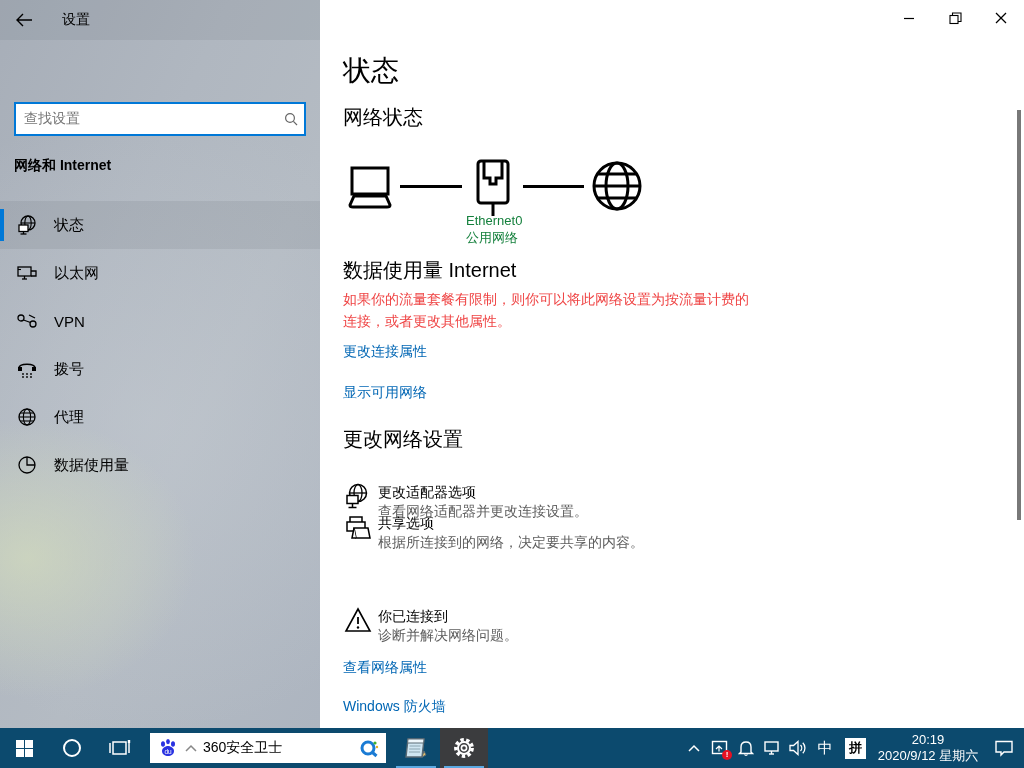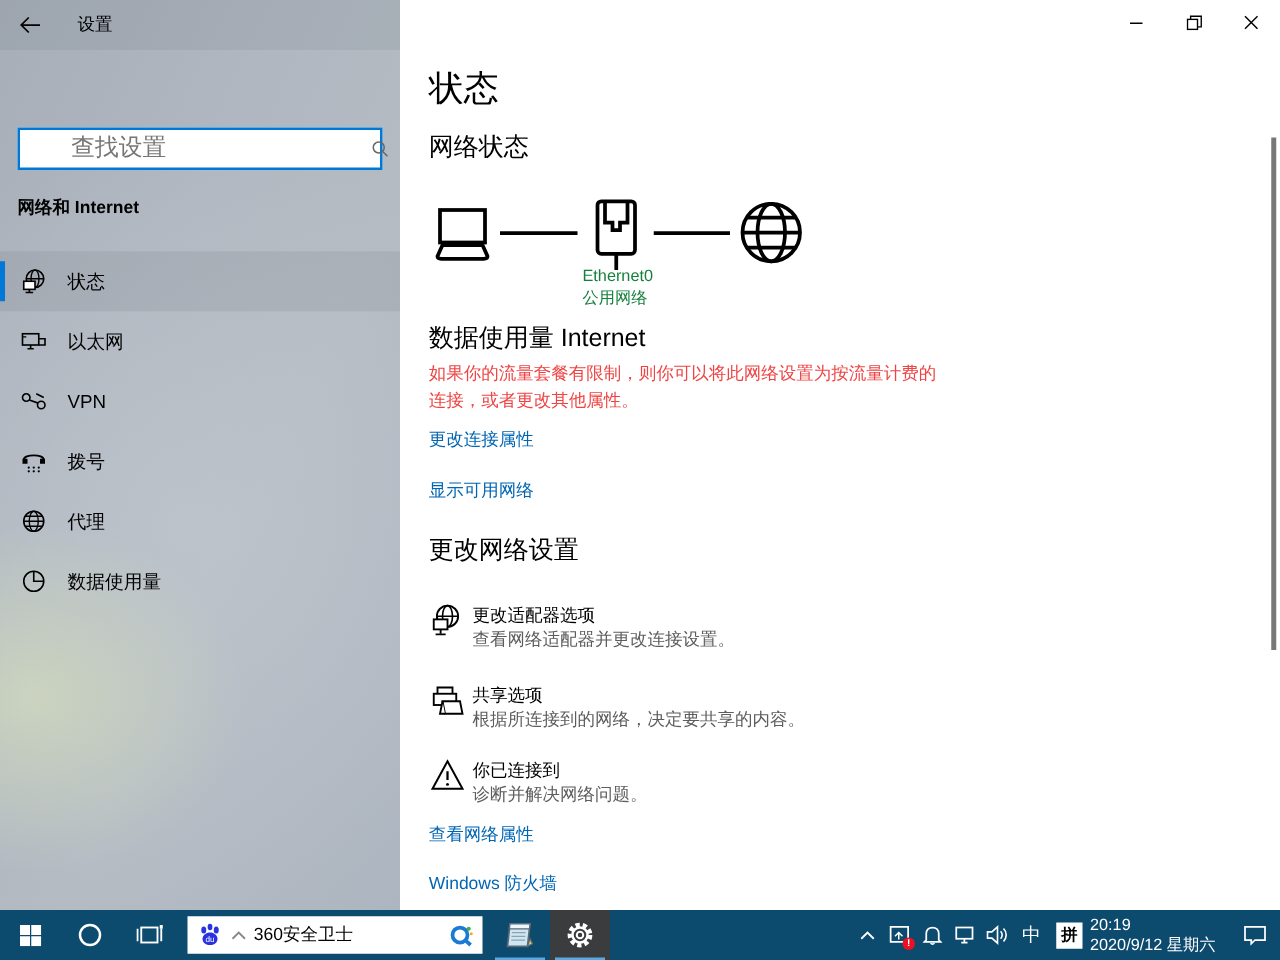--- a/index.html
+++ b/index.html
@@ -29,8 +29,8 @@
 
   .searchbox { position:absolute; left:14px; top:102px; width:292px; height:34px;
     background:#fff; border:2px solid #0078d7; display:flex; align-items:center; }
-  .searchbox input { flex:1; border:none; outline:none; font-size:19px; color:#333;
-    padding-left:8px; background:transparent; font-family:Liberation Mono, monospace;margin-left:33px; }
+  .searchbox input { flex:1; border:none; outline:none; font-size:14px; color:#333;
+    padding-left:8px; background:transparent; font-family:Liberation Mono, monospace; }
   .searchbox input::placeholder { color:#767676; }
   .search-mag { width:26px; display:flex; justify-content:center; align-items:center; }
 

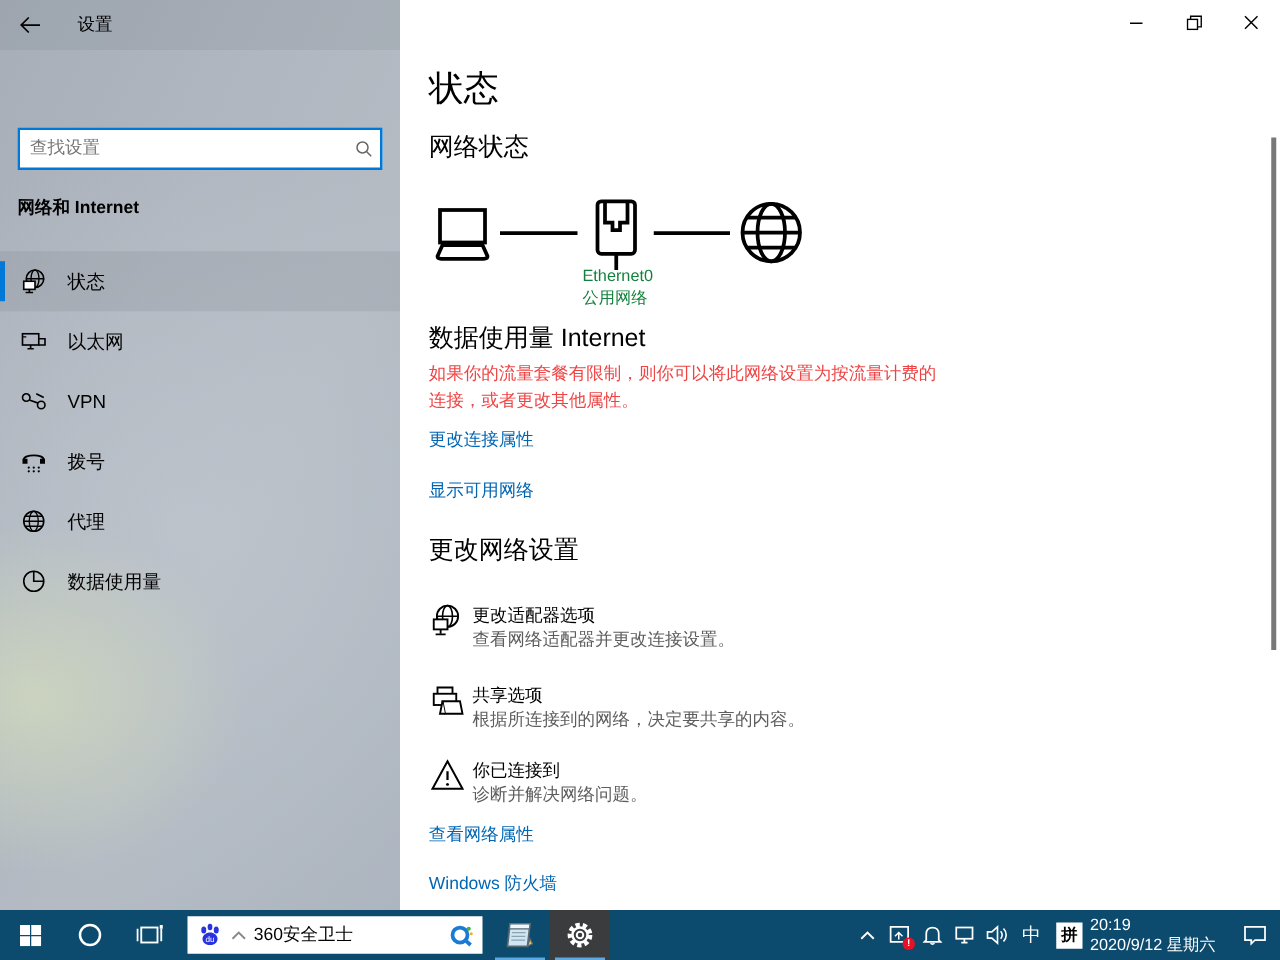--- a/index.html
+++ b/index.html
@@ -247,7 +247,7 @@
           <div class="set-desc" style="left:35px; top:23px;">查看网络适配器并更改连接设置。</div>
         </div>
 
-        <div style="position:absolute; left:0; top:544px; width:420px; height:48px; cursor:pointer;">
+        <div style="position:absolute; left:0; top:511px; width:420px; height:48px; cursor:pointer;">
           <svg class="set-item-ic" style="left:1px; top:3px;" width="28" height="28" viewBox="0 0 28 28">
             <path d="M6 8 V3 H18 V8" stroke="#000" stroke-width="1.5" fill="none"></path>
             <rect x="3" y="8" width="18" height="9" stroke="#000" stroke-width="1.5" fill="none"></rect>

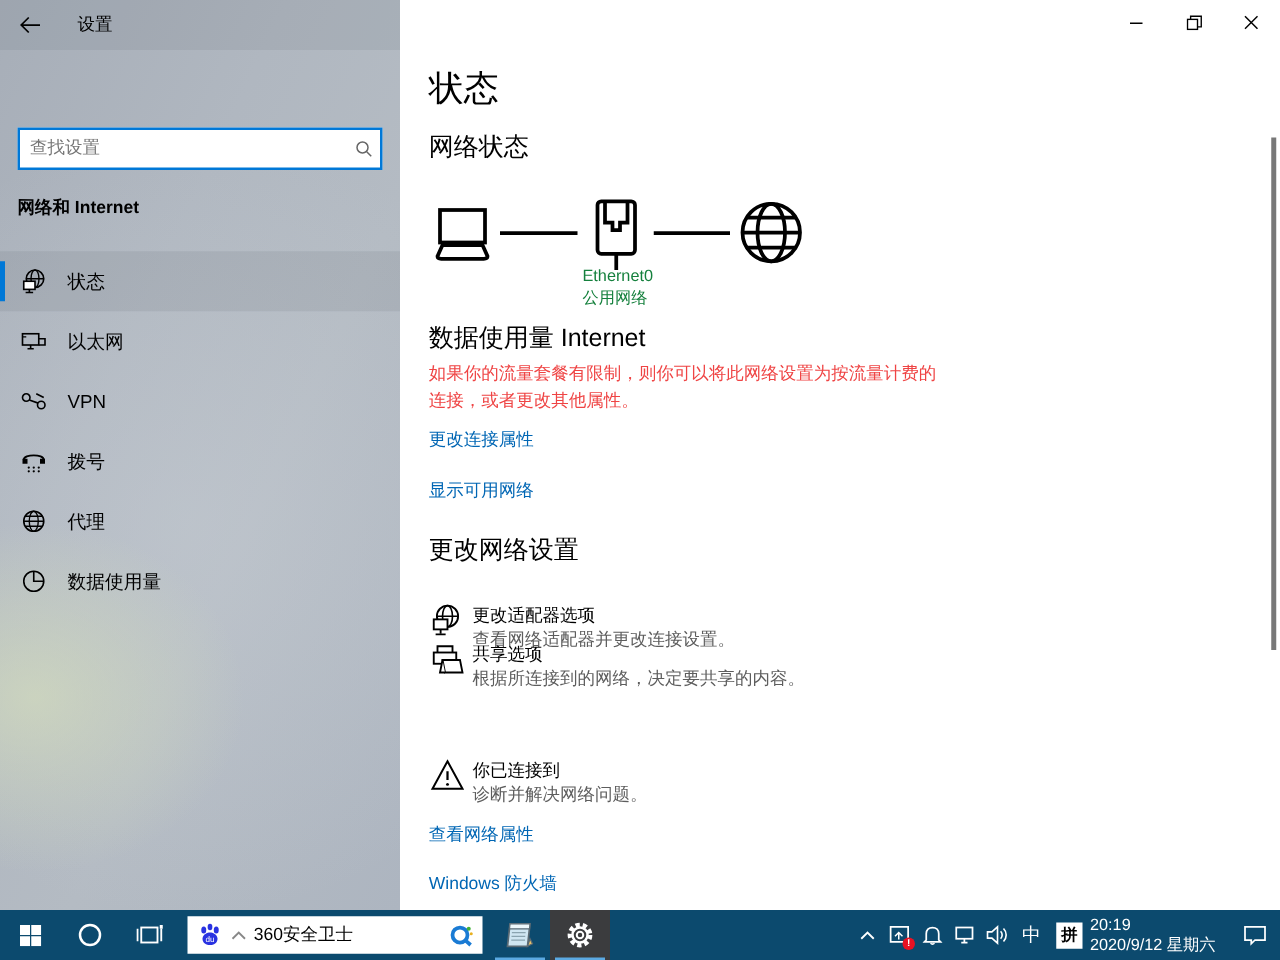--- a/index.html
+++ b/index.html
@@ -76,7 +76,7 @@
   .ime-lang { font-size:15px; color:#fff; width:28px; text-align:center; cursor:pointer; }
   .ime-box { width:21px; height:21px; background:#fff; color:#000; font-size:13px; font-weight:bold;
     display:flex; align-items:center; justify-content:center; margin:0 6px; cursor:pointer; }
-  .clock { width:112px; color:#fff; font-size:13px; line-height:16px; cursor:pointer; }
+  .clock { width:112px; text-align:center; color:#fff; font-size:13px; line-height:16px; cursor:pointer; }
   .badge { position:absolute; right:1px; bottom:8px; width:10px; height:10px; border-radius:50%;
     background:#e81123; color:#fff; font-size:8px; line-height:10px; text-align:center; font-weight:bold; }
 </style>

